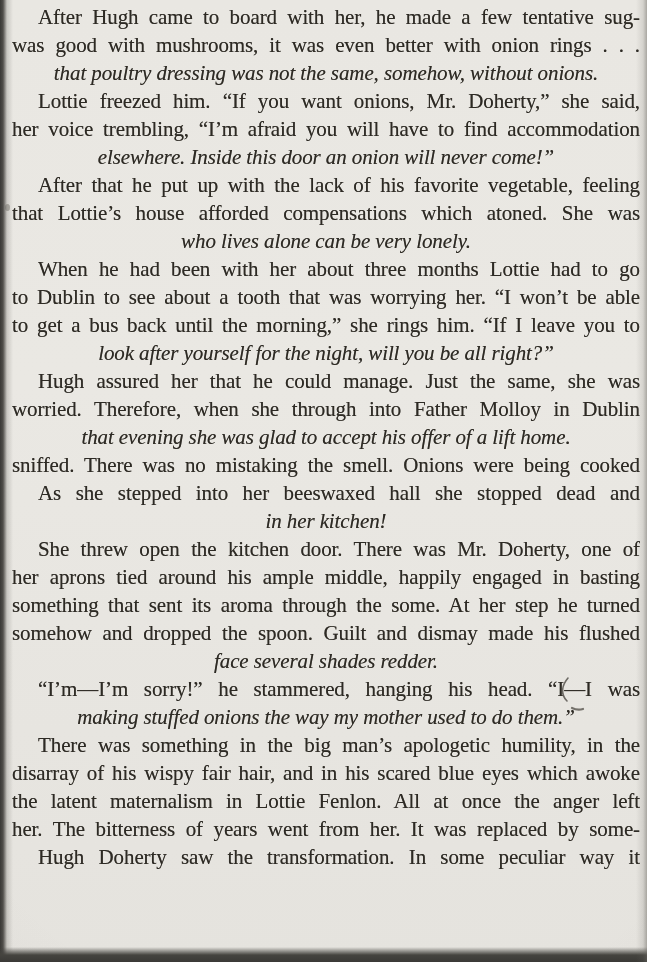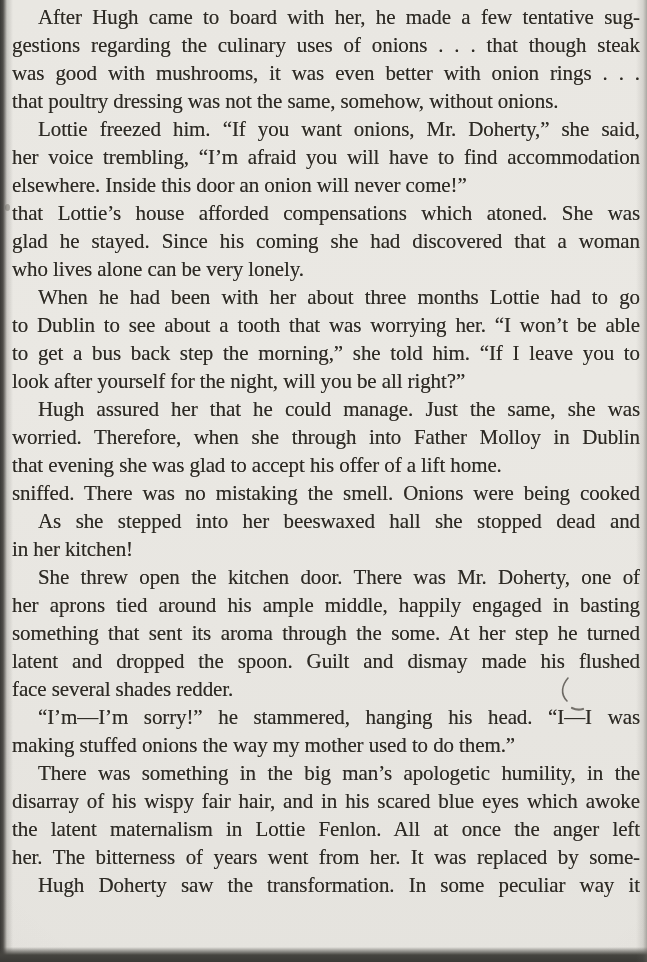--- a/index.html
+++ b/index.html
@@ -90,7 +90,6 @@
   <div class="text-column" id="text-column">
       <div class="para">
         <div class="line first">After Hugh came to board with her, he made a few tentative sug-</div>
-        <div class="line">gestions regarding the culinary uses of onions . . . that though steak</div>
         <div class="line">was good with mushrooms, it was even better with onion rings . . .</div>
         <div class="line nojust">that poultry dressing was not the same, somehow, without onions.</div>
       </div>

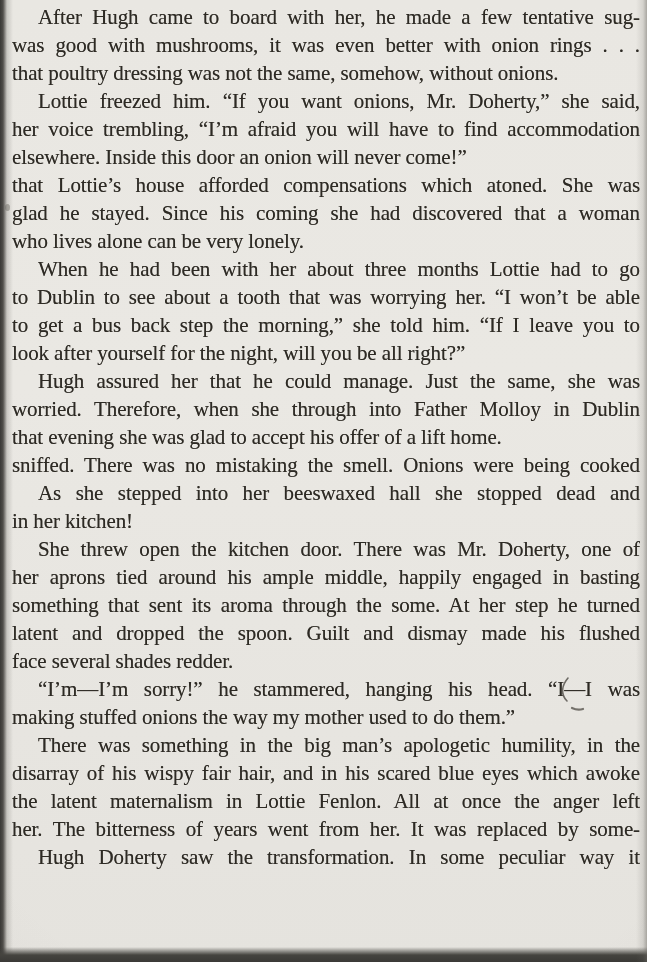--- a/index.html
+++ b/index.html
@@ -41,7 +41,7 @@
     height: 0;
   }
   .line.first { text-indent: 26px; }
-  .line.nojust { text-align: left; }
+  .line.nojust { text-align: center; font-style: italic; }
   .line.nojust::after { content: none; }
 
   .edge-left {

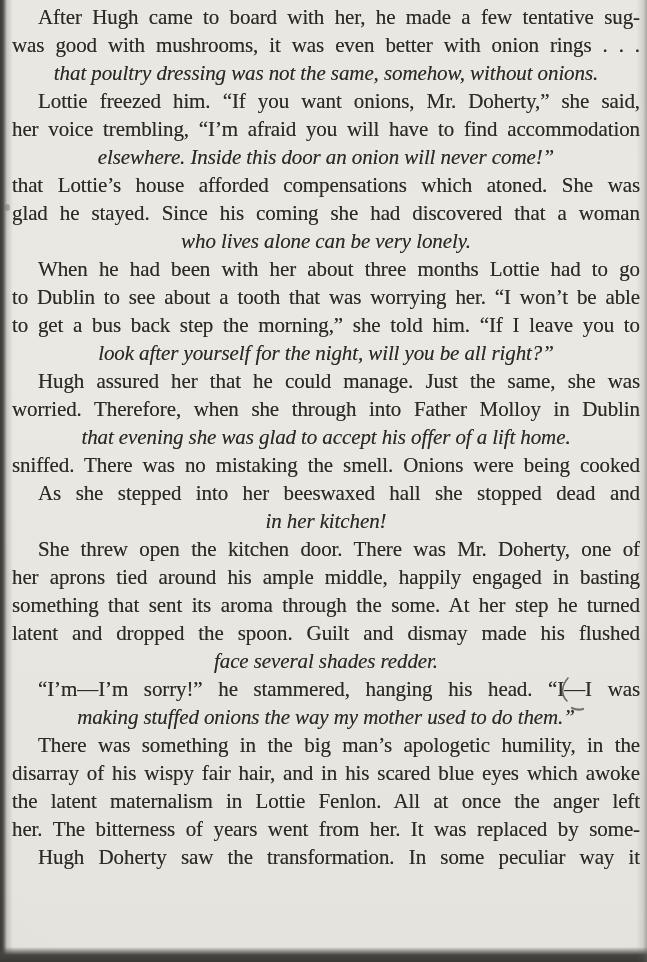--- a/index.html
+++ b/index.html
@@ -99,6 +99,7 @@
         <div class="line nojust">elsewhere. Inside this door an onion will never come!”</div>
       </div>
       <div class="para">
+        <div class="line first">After that he put up with the lack of his favorite vegetable, feeling</div>
         <div class="line">that Lottie’s house afforded compensations which atoned. She was</div>
         <div class="line">glad he stayed. Since his coming she had discovered that a woman</div>
         <div class="line nojust">who lives alone can be very lonely.</div>

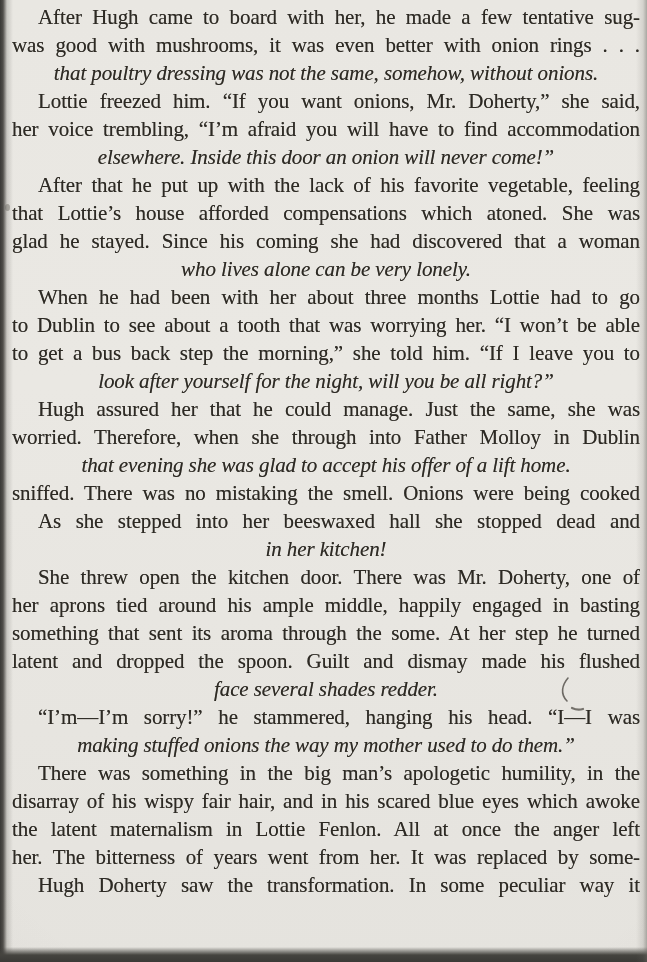--- a/index.html
+++ b/index.html
@@ -101,7 +101,6 @@
       <div class="para">
         <div class="line first">After that he put up with the lack of his favorite vegetable, feeling</div>
         <div class="line">that Lottie’s house afforded compensations which atoned. She was</div>
-        <div class="line">glad he stayed. Since his coming she had discovered that a woman</div>
         <div class="line nojust">who lives alone can be very lonely.</div>
       </div>
       <div class="para">

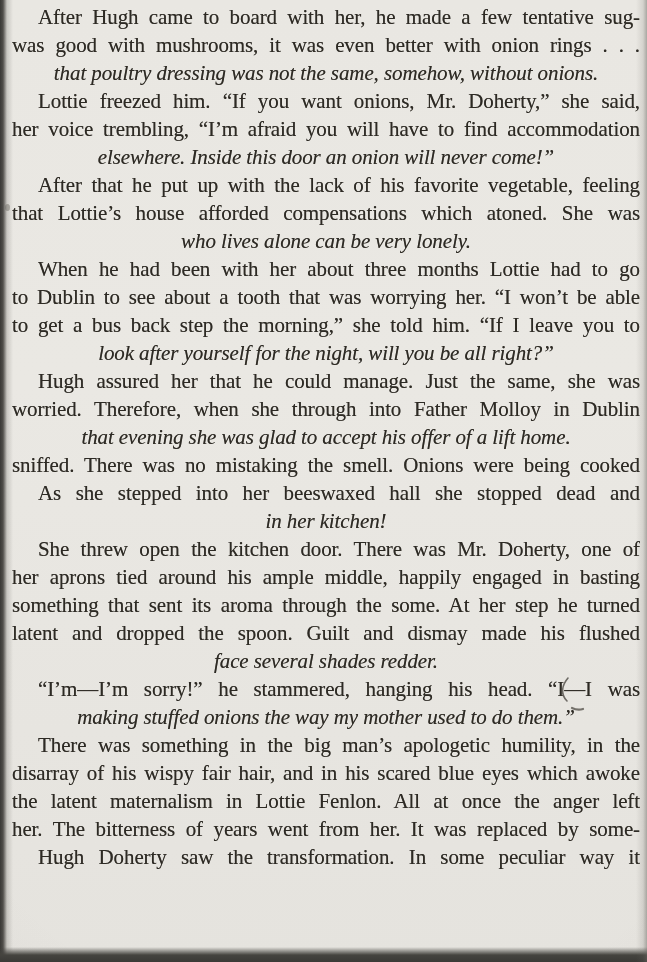--- a/index.html
+++ b/index.html
@@ -106,7 +106,7 @@
       <div class="para">
         <div class="line first">When he had been with her about three months Lottie had to go</div>
         <div class="line">to Dublin to see about a tooth that was worrying her. “I won’t be able</div>
-        <div class="line">to get a bus back step the morning,” she told him. “If I leave you to</div>
+        <div class="line">to get a bus back until the morning,” she rings him. “If I leave you to</div>
         <div class="line nojust">look after yourself for the night, will you be all right?”</div>
       </div>
       <div class="para">

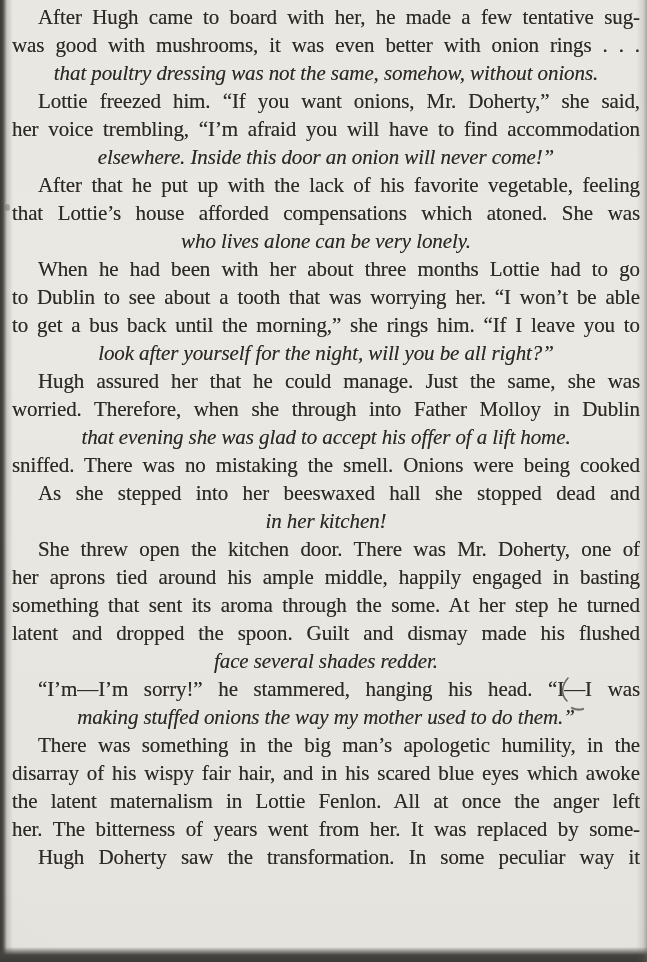--- a/index.html
+++ b/index.html
@@ -123,7 +123,7 @@
         <div class="line first">She threw open the kitchen door. There was Mr. Doherty, one of</div>
         <div class="line">her aprons tied around his ample middle, happily engaged in basting</div>
         <div class="line">something that sent its aroma through the some. At her step he turned</div>
-        <div class="line">latent and dropped the spoon. Guilt and dismay made his flushed</div>
+        <div class="line">somehow and dropped the spoon. Guilt and dismay made his flushed</div>
         <div class="line nojust">face several shades redder.</div>
       </div>
       <div class="para">

